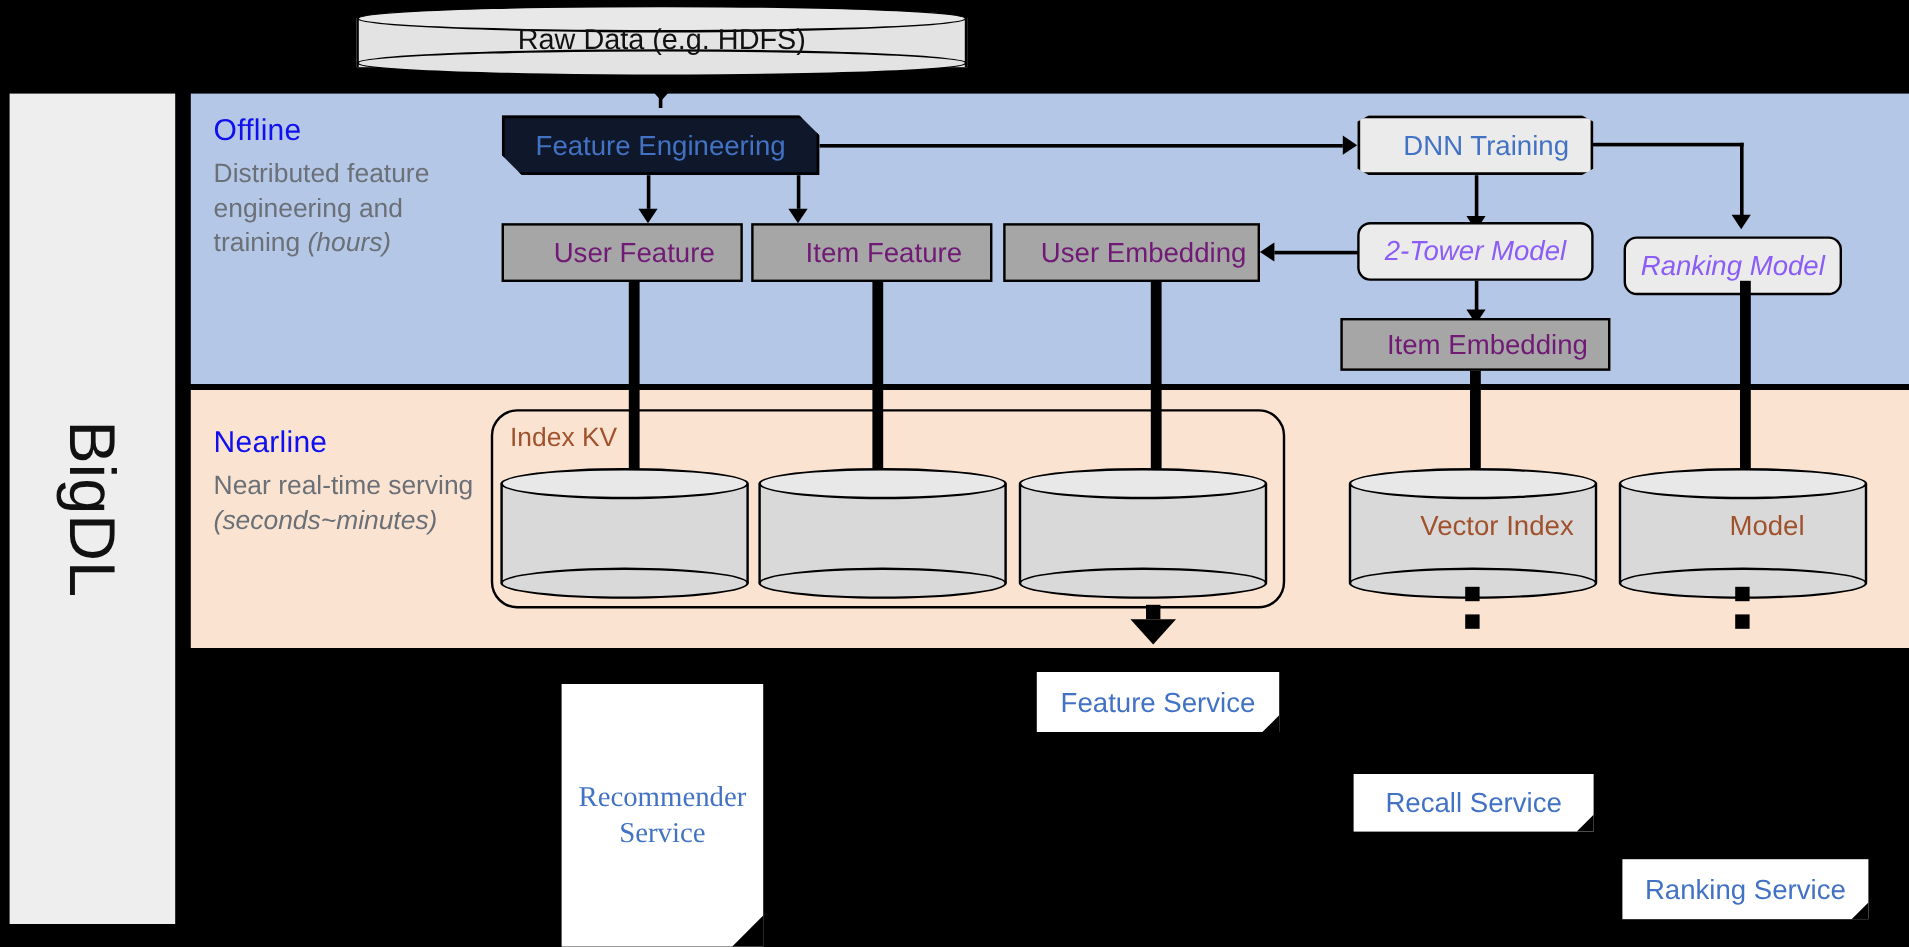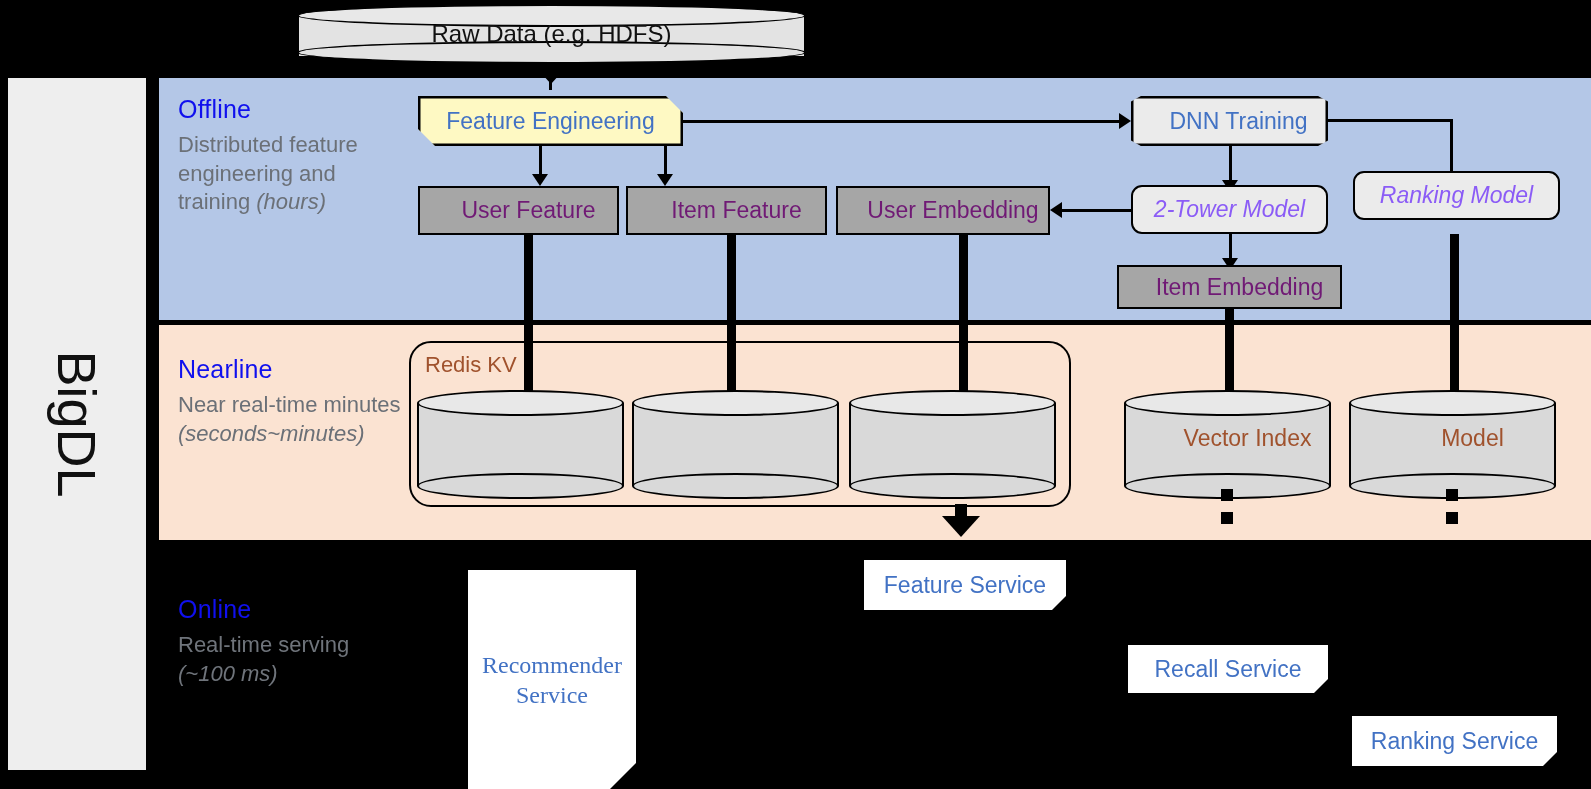--- a/index.html
+++ b/index.html
@@ -49,7 +49,7 @@
   .rounded{border-radius:11px;}
   
   .angled{clip-path:polygon(0 0, calc(100% - 17px) 0, 100% 17px, 100% 100%, 17px 100%, 0 calc(100% - 17px));
-          border:none;background:#fef9c3;
+          border:none;background:#0f172a;
           box-shadow:inset 0 0 0 2.5px #000;}
   
   .bracket{border:none;background:#ebebeb;

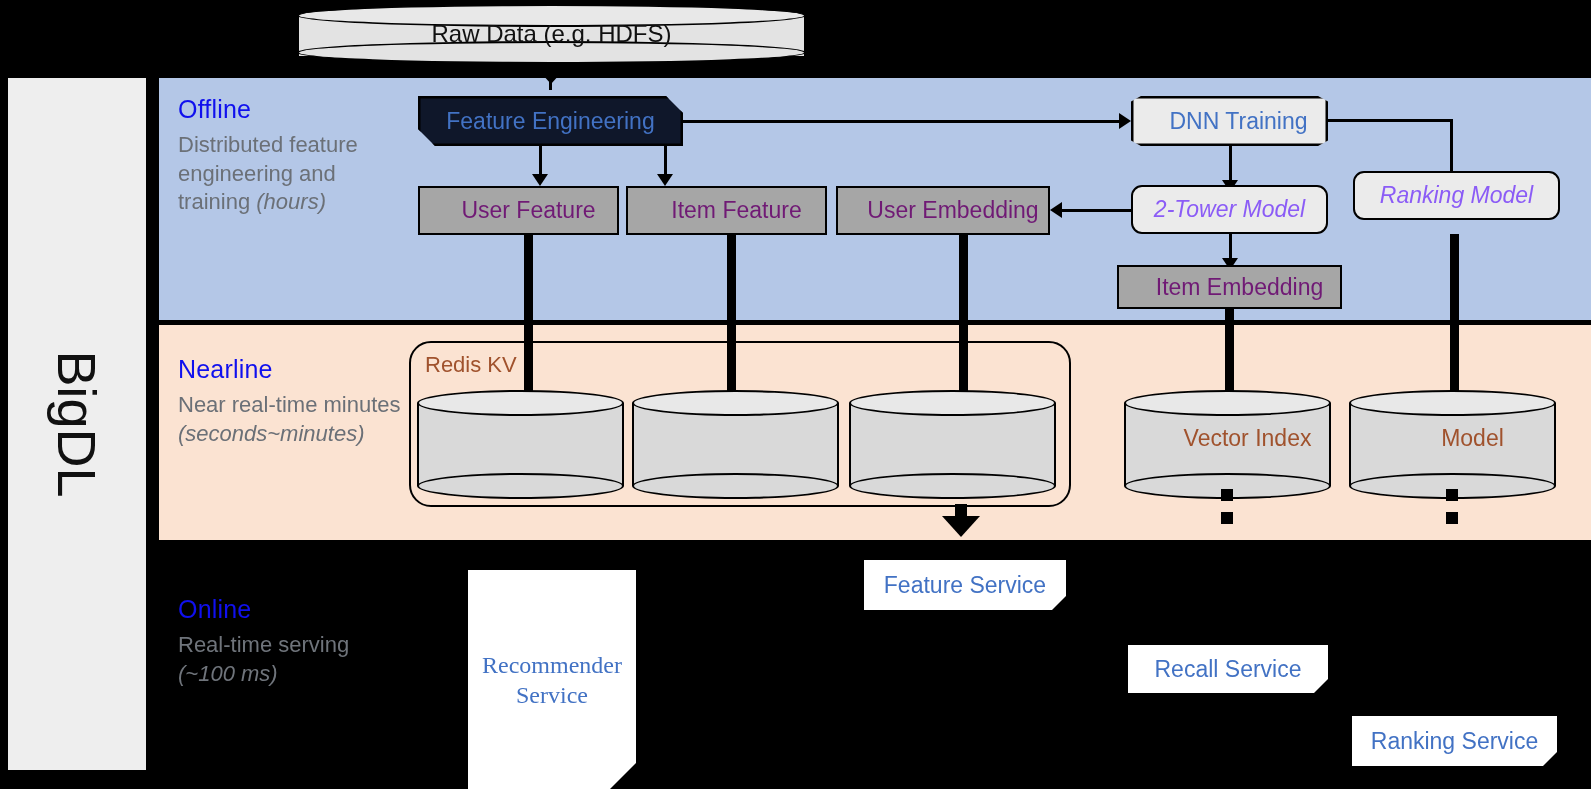--- a/index.html
+++ b/index.html
@@ -191,7 +191,7 @@
   <div class="node proc rounded green-txt" style="left:1131px;top:185px;width:197px;height:49px;">
     <span>2-Tower Model</span>
   </div>
-  <div class="node proc rounded green-txt" style="left:1353px;top:171px;width:207px;height:49px;">
+  <div class="node proc rounded green-txt" style="left:1353px;top:197px;width:182px;height:49px;">
     <span>Ranking Model</span>
   </div>
 

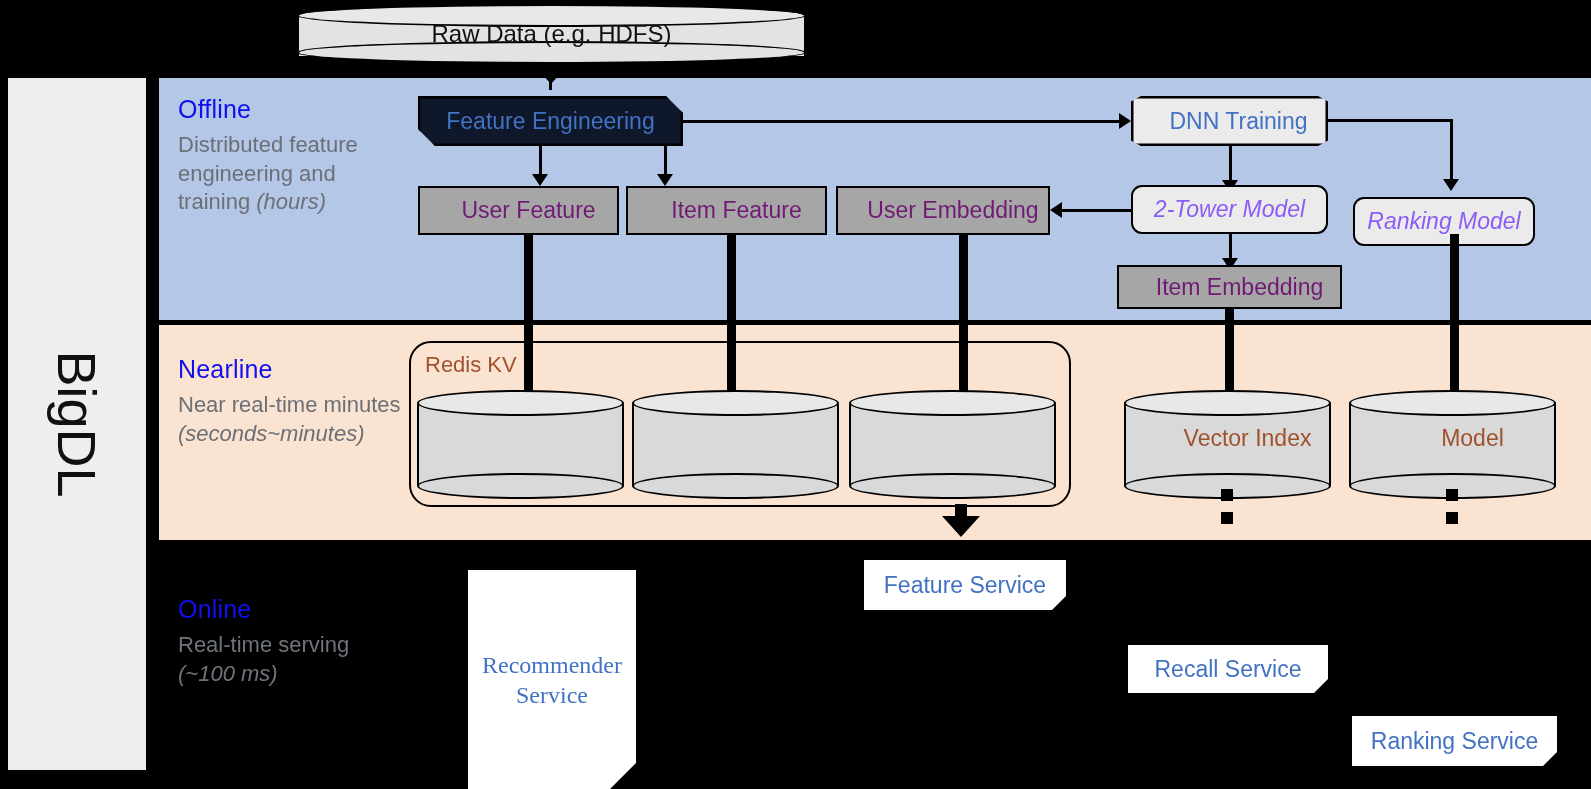--- a/index.html
+++ b/index.html
@@ -221,7 +221,7 @@
   <div class="ah-down-thick" style="left:1443px;top:392px;"></div>
 
   <div id="redis-box"></div>
-  <div id="redis-label">Redis KV</div>
+  <div id="redis-label">Index KV</div>
 
   <div class="cyl" style="left:417px;top:390px;width:207px;height:96px;">
     <div class="body"></div>

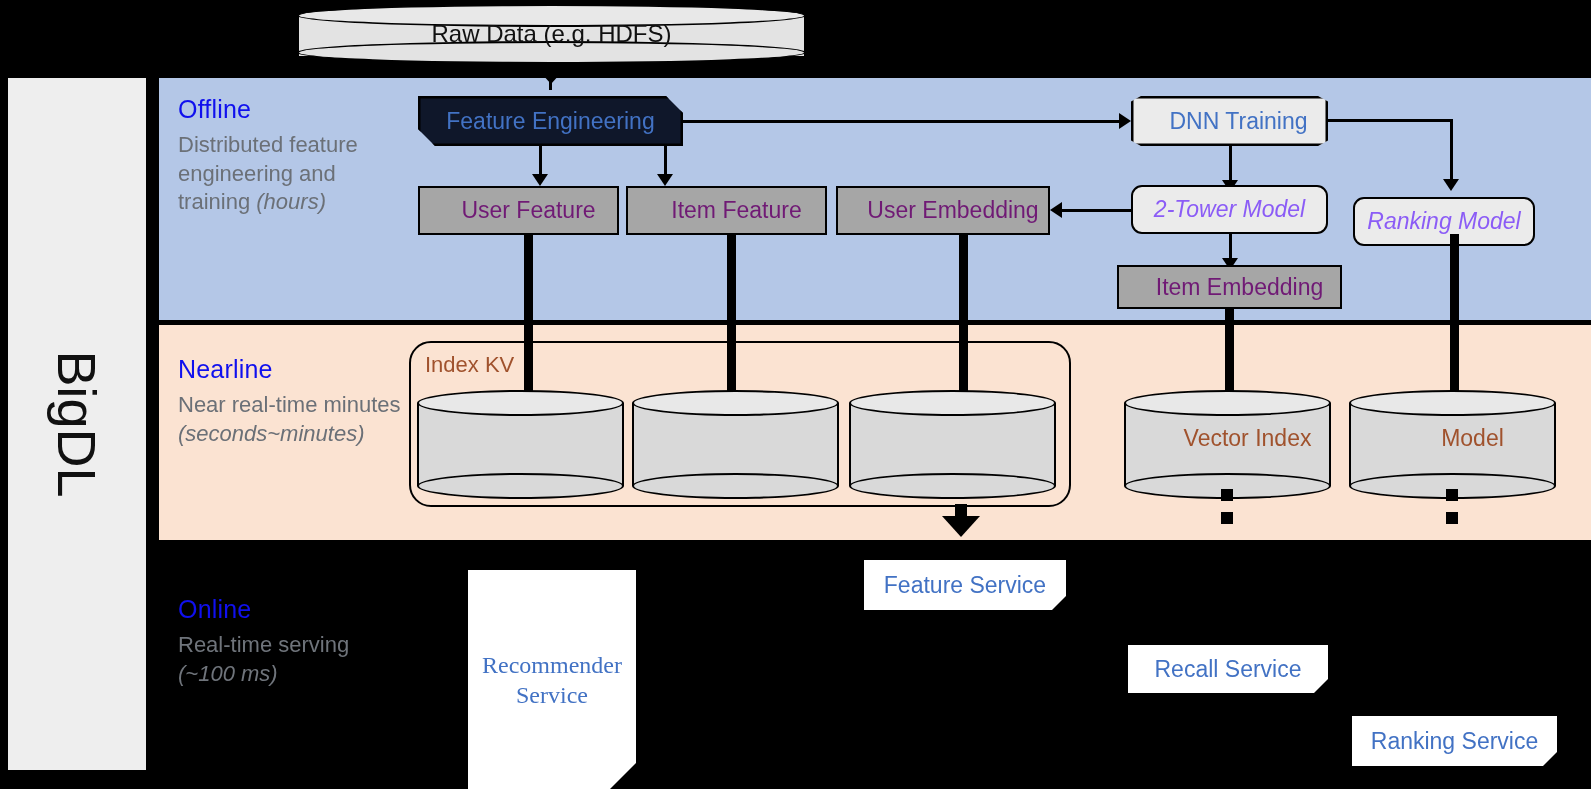--- a/index.html
+++ b/index.html
@@ -137,7 +137,7 @@
 
   <div class="band-head" id="head-nearline">
     <div class="band-title">Nearline</div>
-    <div class="band-desc"><span>Near real-time minutes </span><i>(seconds~minutes)</i></div>
+    <div class="band-desc"><span>Near real-time serving </span><i>(seconds~minutes)</i></div>
   </div>
 
   <div class="band-head" id="head-online">

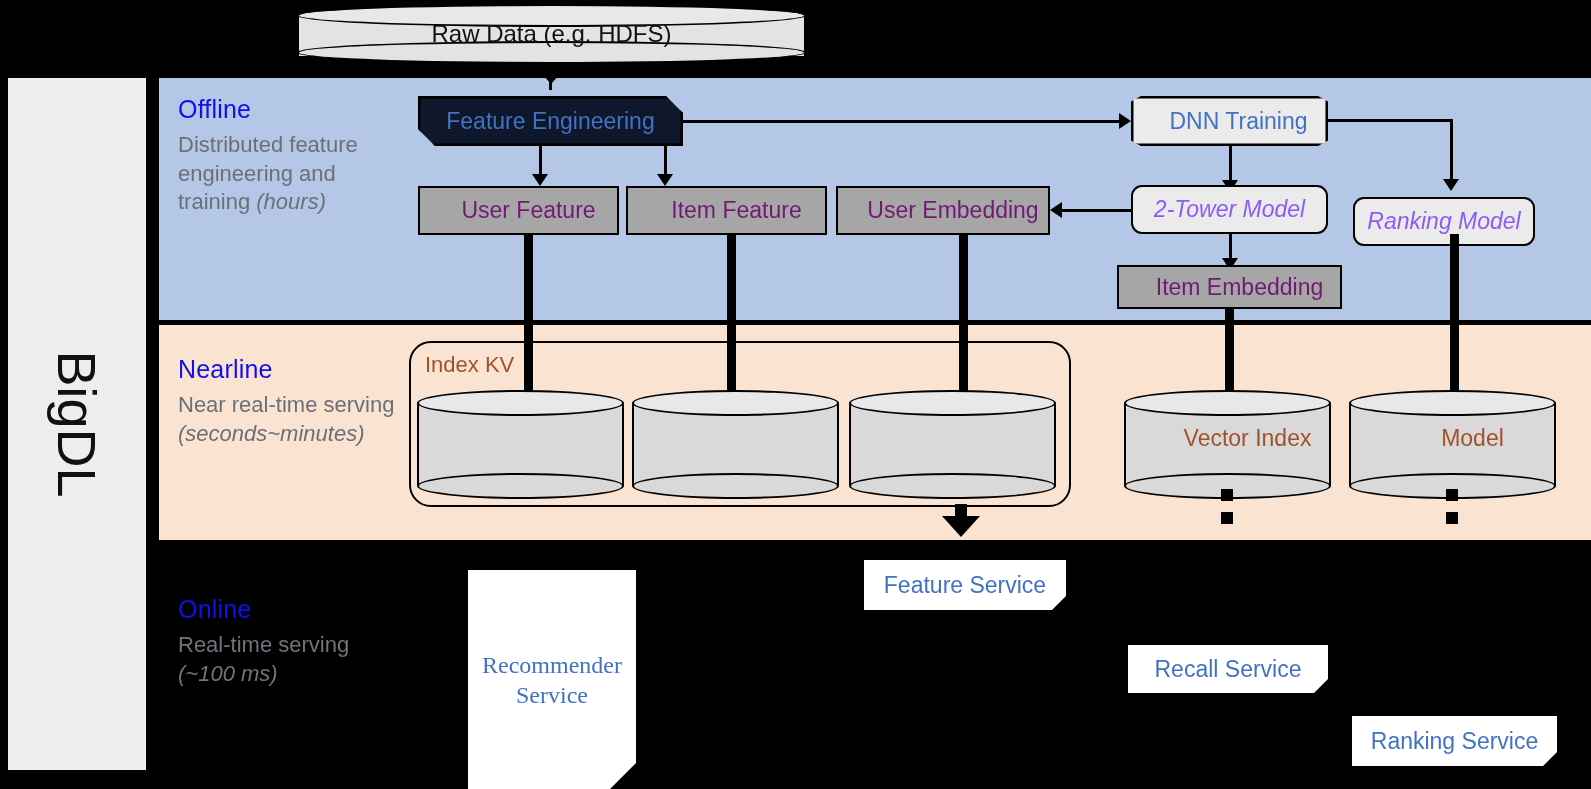--- a/index.html
+++ b/index.html
@@ -140,10 +140,6 @@
     <div class="band-desc"><span>Near real-time serving </span><i>(seconds~minutes)</i></div>
   </div>
 
-  <div class="band-head" id="head-online">
-    <div class="band-title">Online</div>
-    <div class="band-desc"><span>Real-time serving </span><i>(~100 ms)</i></div>
-  </div>
 
   <div id="rawdata">
     <div class="rd-body"></div>

